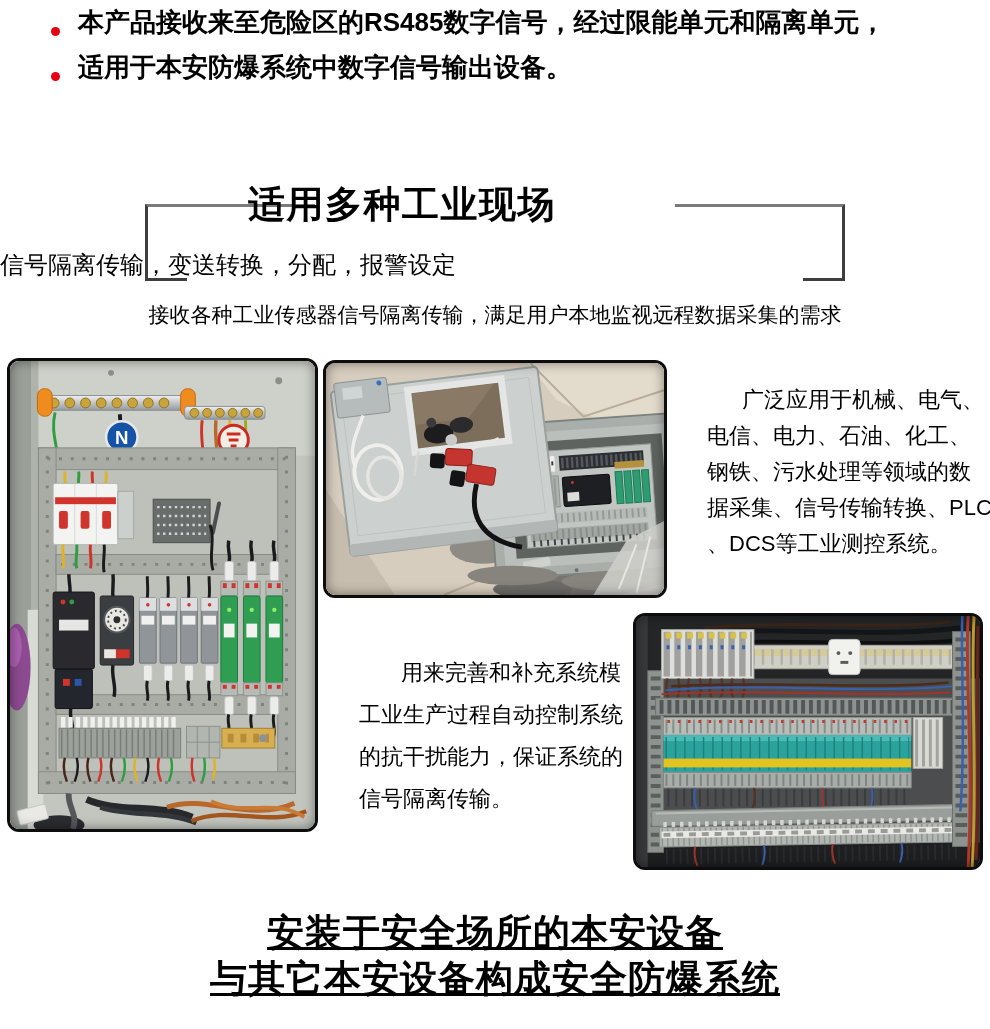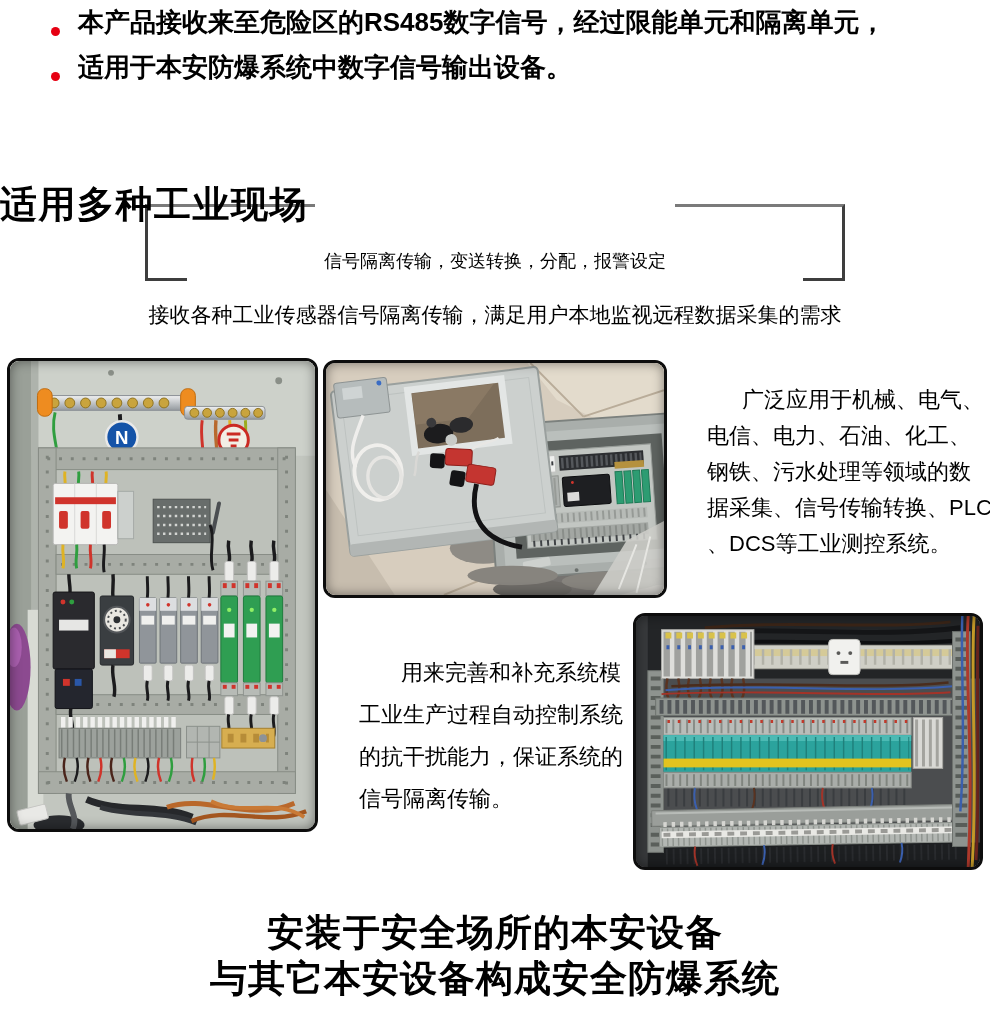--- a/index.html
+++ b/index.html
@@ -15,7 +15,7 @@
          border-radius:50%; background:#e60012; }
 
   
-  .sec-title { left:0; top:180px; width:804px; text-align:left;
+  .sec-title { left:0; top:180px; width:804px; text-align:center;
                font-size:37px; font-weight:800; letter-spacing:1.5px; }
   .bracket { width:170px; height:74px; top:204px; }
   .bracket.l { left:145px; border-left:3px solid #3e3e3e; border-top:3px solid #7a7a7a; }

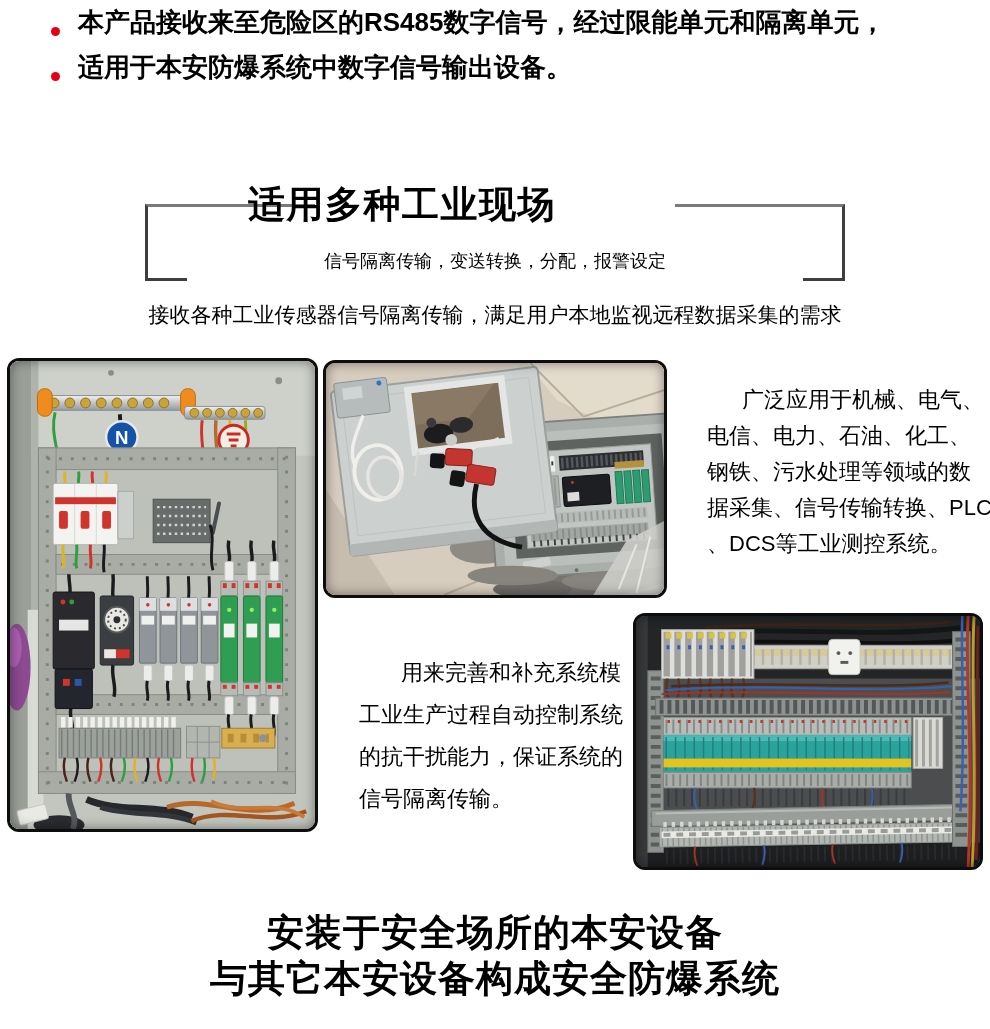--- a/index.html
+++ b/index.html
@@ -24,8 +24,8 @@
                width:42px; height:3px; background:#3e3e3e; }
   .bracket.l::after { left:-3px; }
   .bracket.r::after { right:-3px; }
-  .sec-subtitle { left:0; top:249px; width:990px; text-align:center;
-                  font-size:18px; font-weight:400; }
+  .sec-subtitle { left:0; top:249px; width:990px; 
+                  font-size:24px; font-weight:400; }
   .sec-desc { left:0; top:301px; width:990px; text-align:center;
               font-size:21px; font-weight:400; }
 

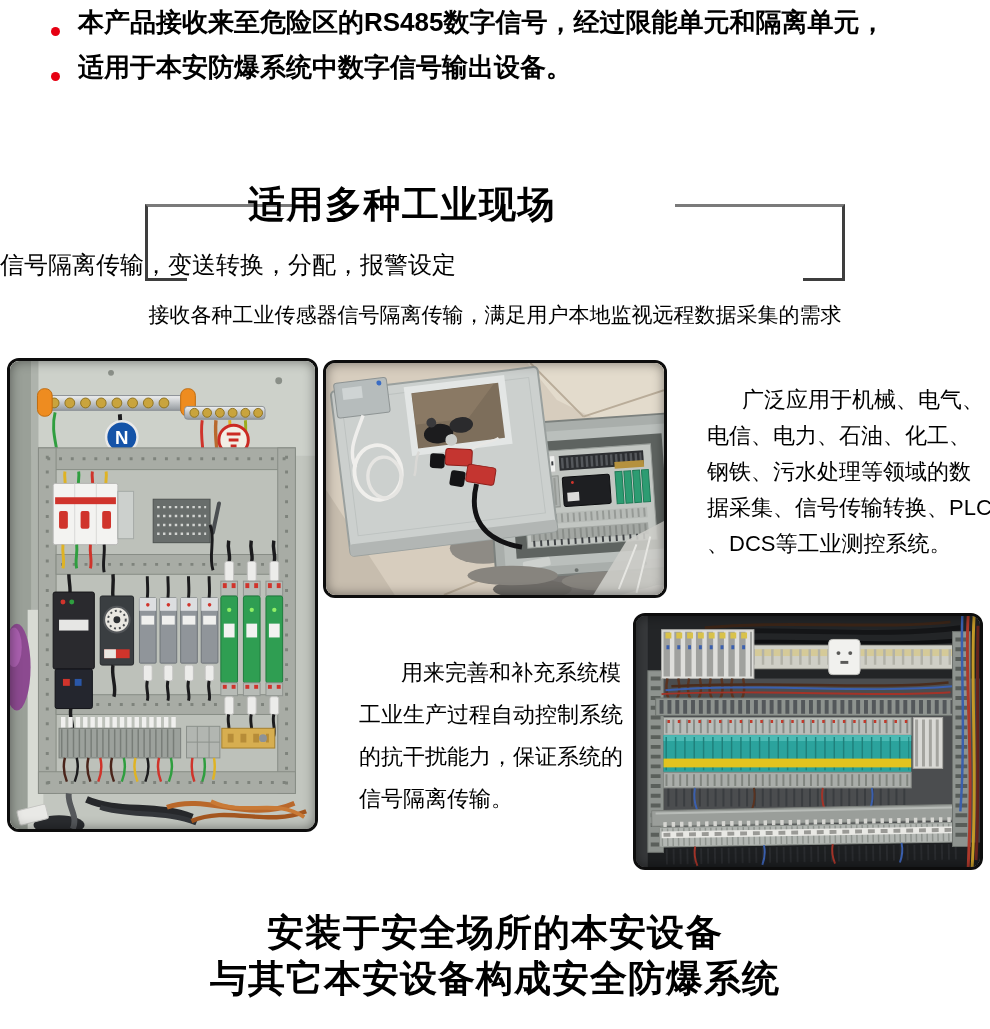--- a/index.html
+++ b/index.html
@@ -46,7 +46,7 @@
 
   
   .footer-heading { left:0; top:910px; width:990px; text-align:center;
-                    font-size:37px; font-weight:800; line-height:46px; letter-spacing:1px; }
+                    font-size:37px; font-weight:800; line-height:46px; letter-spacing:1px;text-decoration:underline; }
 </style>
 </head>
 <body>

